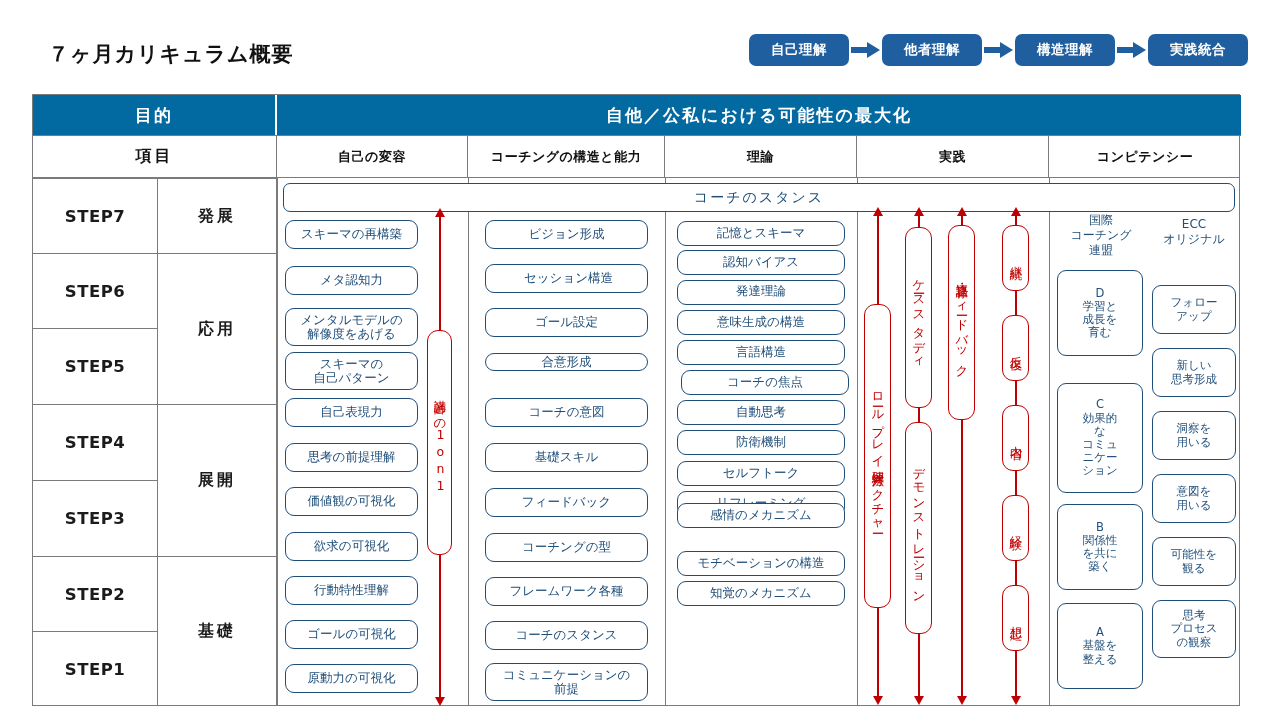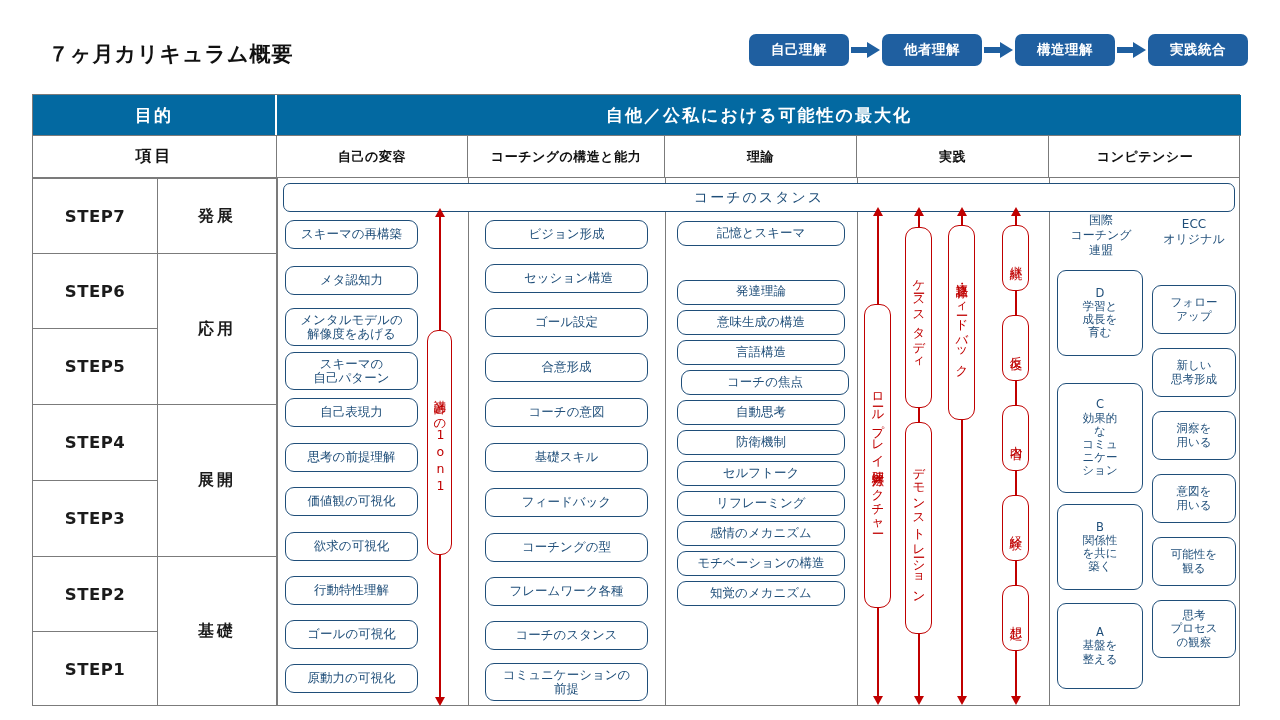--- a/index.html
+++ b/index.html
@@ -173,6 +173,7 @@
   <div class="pill" style="left:452px;top:568px;width:163px;height:38px;">コミュニケーションの<br>前提</div>
 
   <div class="pill" style="left:644px;top:126px;width:168px;height:25px;">記憶とスキーマ</div>
+  <div class="pill" style="left:644px;top:155px;width:168px;height:25px;">認知バイアス</div>
   <div class="pill" style="left:644px;top:185px;width:168px;height:25px;font-family:Liberation Mono, monospace;">発達理論</div>
   <div class="pill" style="left:644px;top:215px;width:168px;height:25px;">意味生成の構造</div>
   <div class="pill" style="left:644px;top:245px;width:168px;height:25px;">言語構造</div>

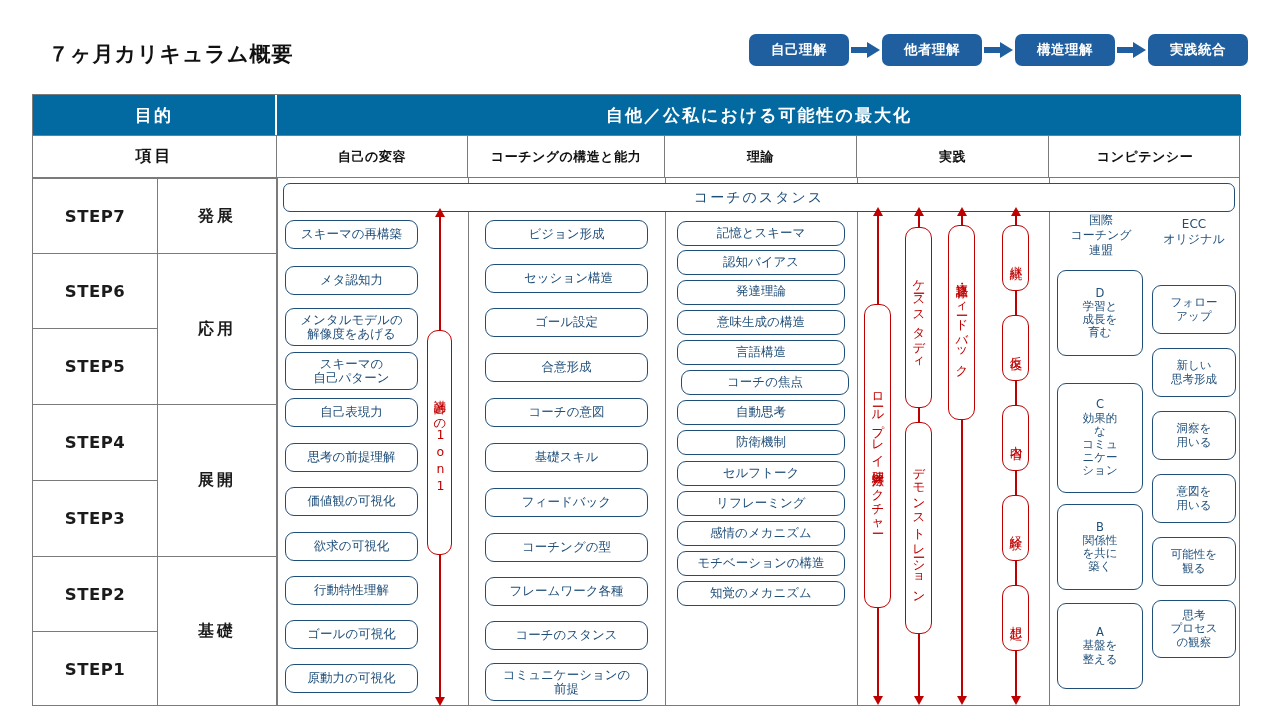--- a/index.html
+++ b/index.html
@@ -163,7 +163,7 @@
   <div class="pill" style="left:452px;top:125px;width:163px;height:29px;">ビジョン形成</div>
   <div class="pill" style="left:452px;top:169px;width:163px;height:29px;padding-left:7px;">セッション構造</div>
   <div class="pill" style="left:452px;top:213px;width:163px;height:29px;">ゴール設定</div>
-  <div class="pill" style="left:452px;top:258px;width:163px;height:29px;">合意形成</div>
+  <div class="pill" style="left:452px;top:258px;width:163px;height:18px;">合意形成</div>
   <div class="pill" style="left:452px;top:303px;width:163px;height:29px;">コーチの意図</div>
   <div class="pill" style="left:452px;top:348px;width:163px;height:29px;">基礎スキル</div>
   <div class="pill" style="left:452px;top:393px;width:163px;height:29px;">フィードバック</div>

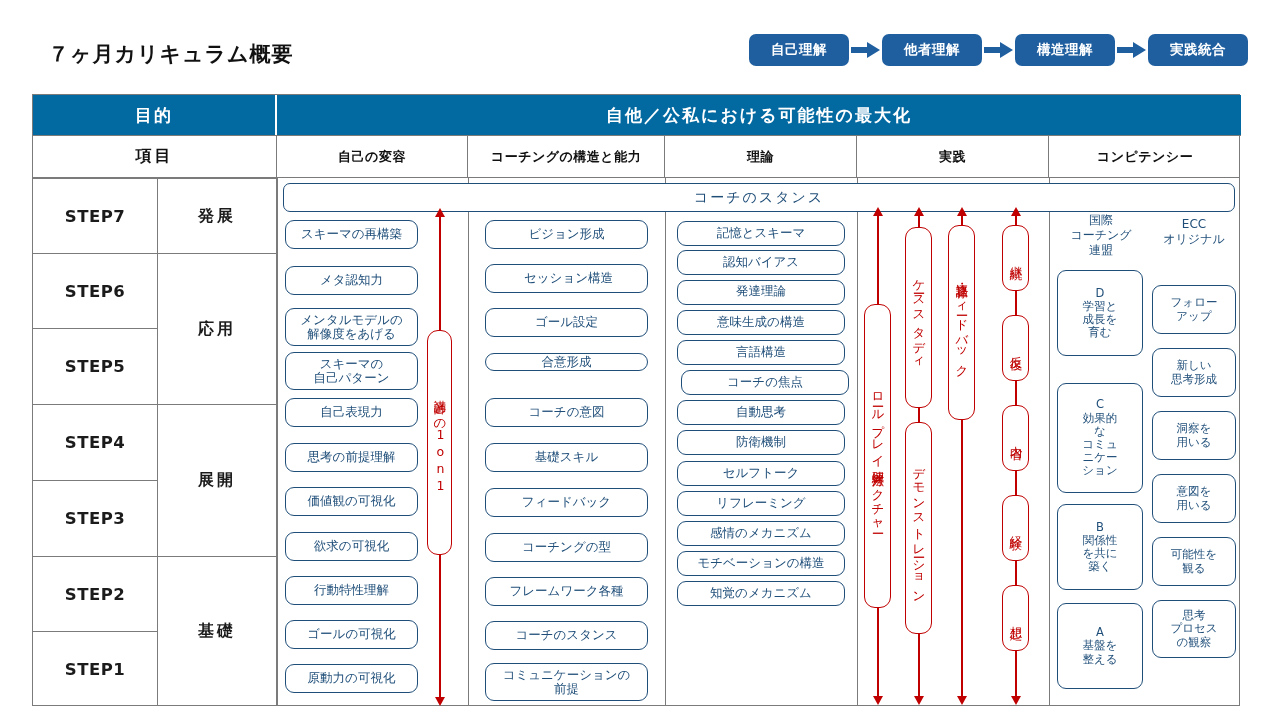--- a/index.html
+++ b/index.html
@@ -182,7 +182,7 @@
   <div class="pill" style="left:644px;top:335px;width:168px;height:25px;">防衛機制</div>
   <div class="pill" style="left:644px;top:366px;width:168px;height:25px;">セルフトーク</div>
   <div class="pill" style="left:644px;top:396px;width:168px;height:25px;">リフレーミング</div>
-  <div class="pill" style="left:644px;top:426px;width:168px;height:25px;">感情のメカニズム</div>
+  <div class="pill" style="left:644px;top:408px;width:168px;height:25px;">感情のメカニズム</div>
   <div class="pill" style="left:644px;top:456px;width:168px;height:25px;">モチベーションの構造</div>
   <div class="pill" style="left:644px;top:486px;width:168px;height:25px;">知覚のメカニズム</div>
 

